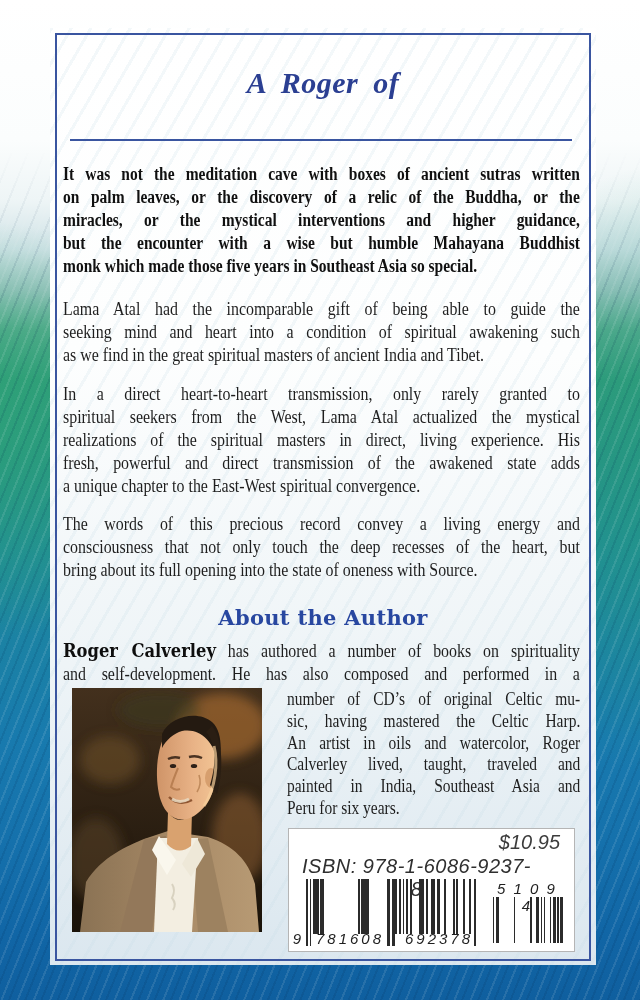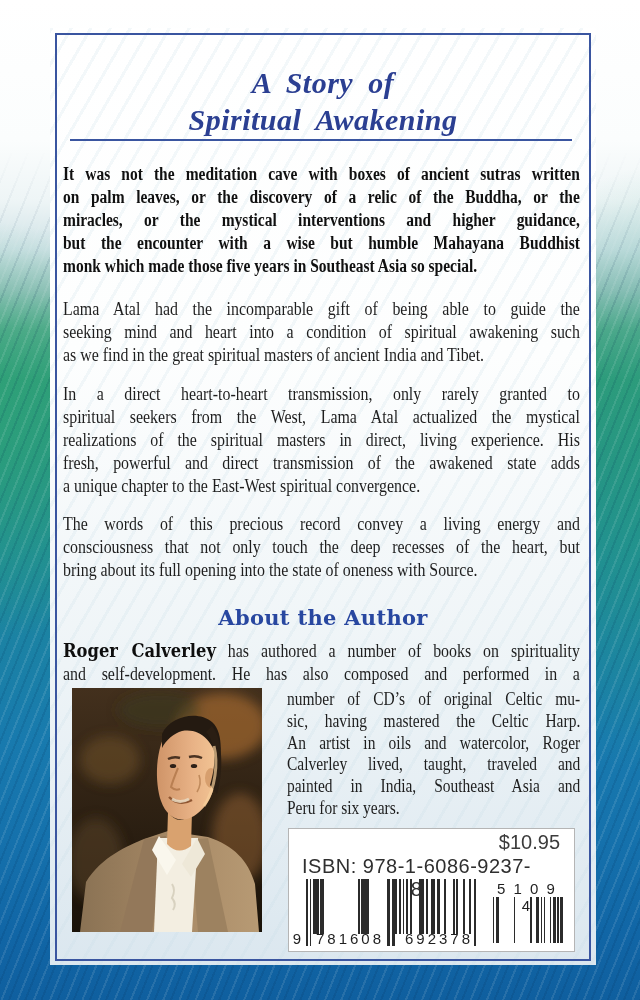--- a/index.html
+++ b/index.html
@@ -75,7 +75,7 @@
     <div class="frame"></div>
 
     <div class="title">
-      <div>A Story of</div>
+      <div>A Roger of</div>
       <div>Spiritual Awakening</div>
     </div>
     <div class="rule"></div>

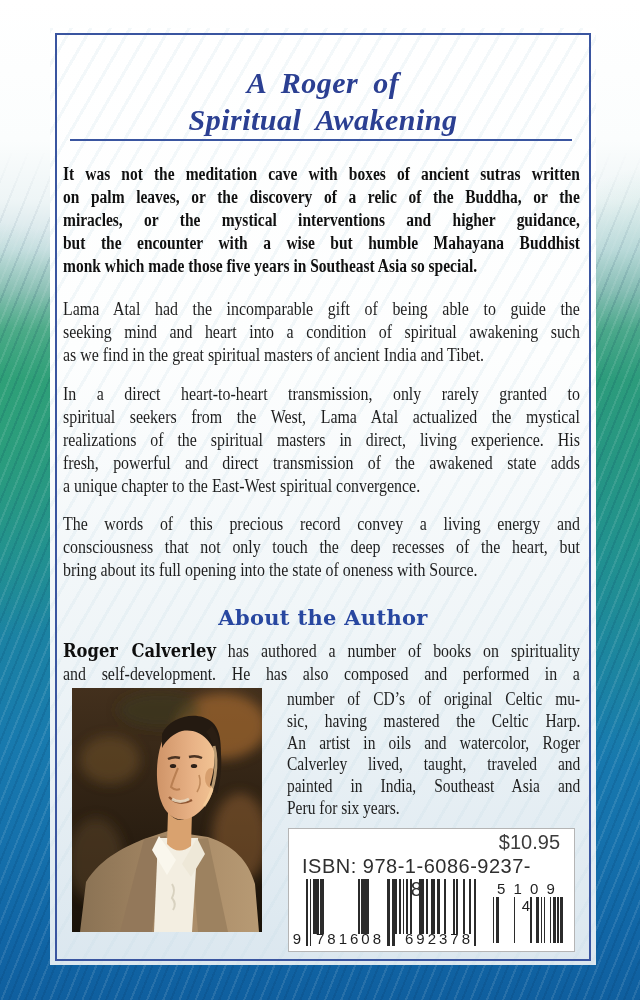--- a/index.html
+++ b/index.html
@@ -76,7 +76,6 @@
 
     <div class="title">
       <div>A Roger of</div>
-      <div>Spiritual Awakening</div>
     </div>
     <div class="rule"></div>
 

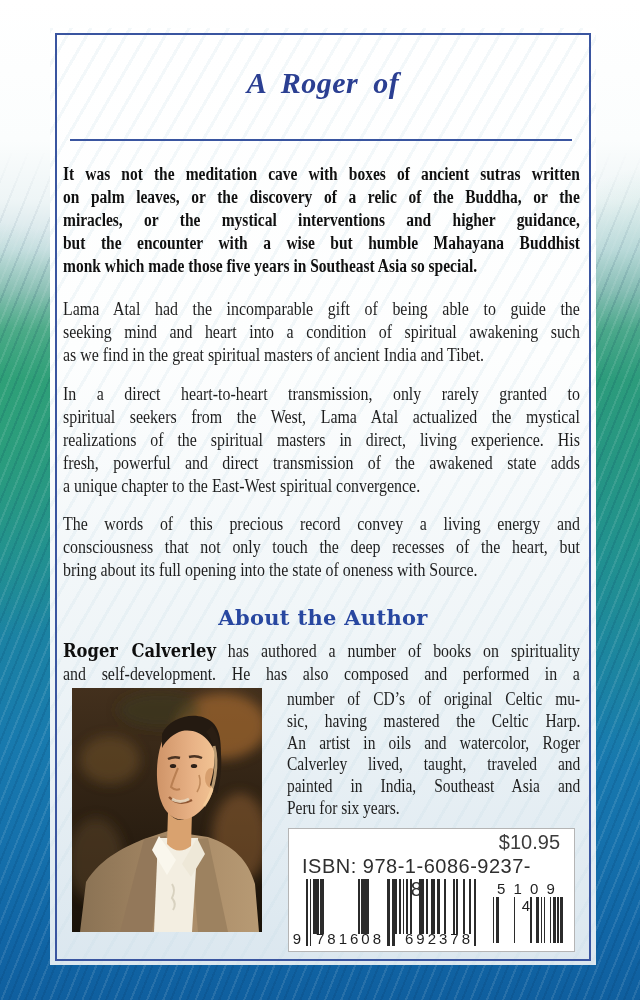--- a/index.html
+++ b/index.html
@@ -52,7 +52,7 @@
   .bc-box{
     position:absolute;left:238px;top:800px;width:287px;height:124px;
     background:#ffffff;border:1px solid #b5b5b5;box-sizing:border-box;
-    font-family:"Liberation Sans","DejaVu Sans",sans-serif;color:#333;
+    font-family:"Liberation Sans","DejaVu Sans",sans-serif;color:#333;font-style:italic;
   }
   .bc-price{position:absolute;top:2px;right:14px;font-size:20px;color:#3c3c3c;}
   .bc-isbn{position:absolute;top:26px;left:8px;right:38px;text-align:center;font-size:20px;letter-spacing:0.5px;color:#2f2f2f;}

